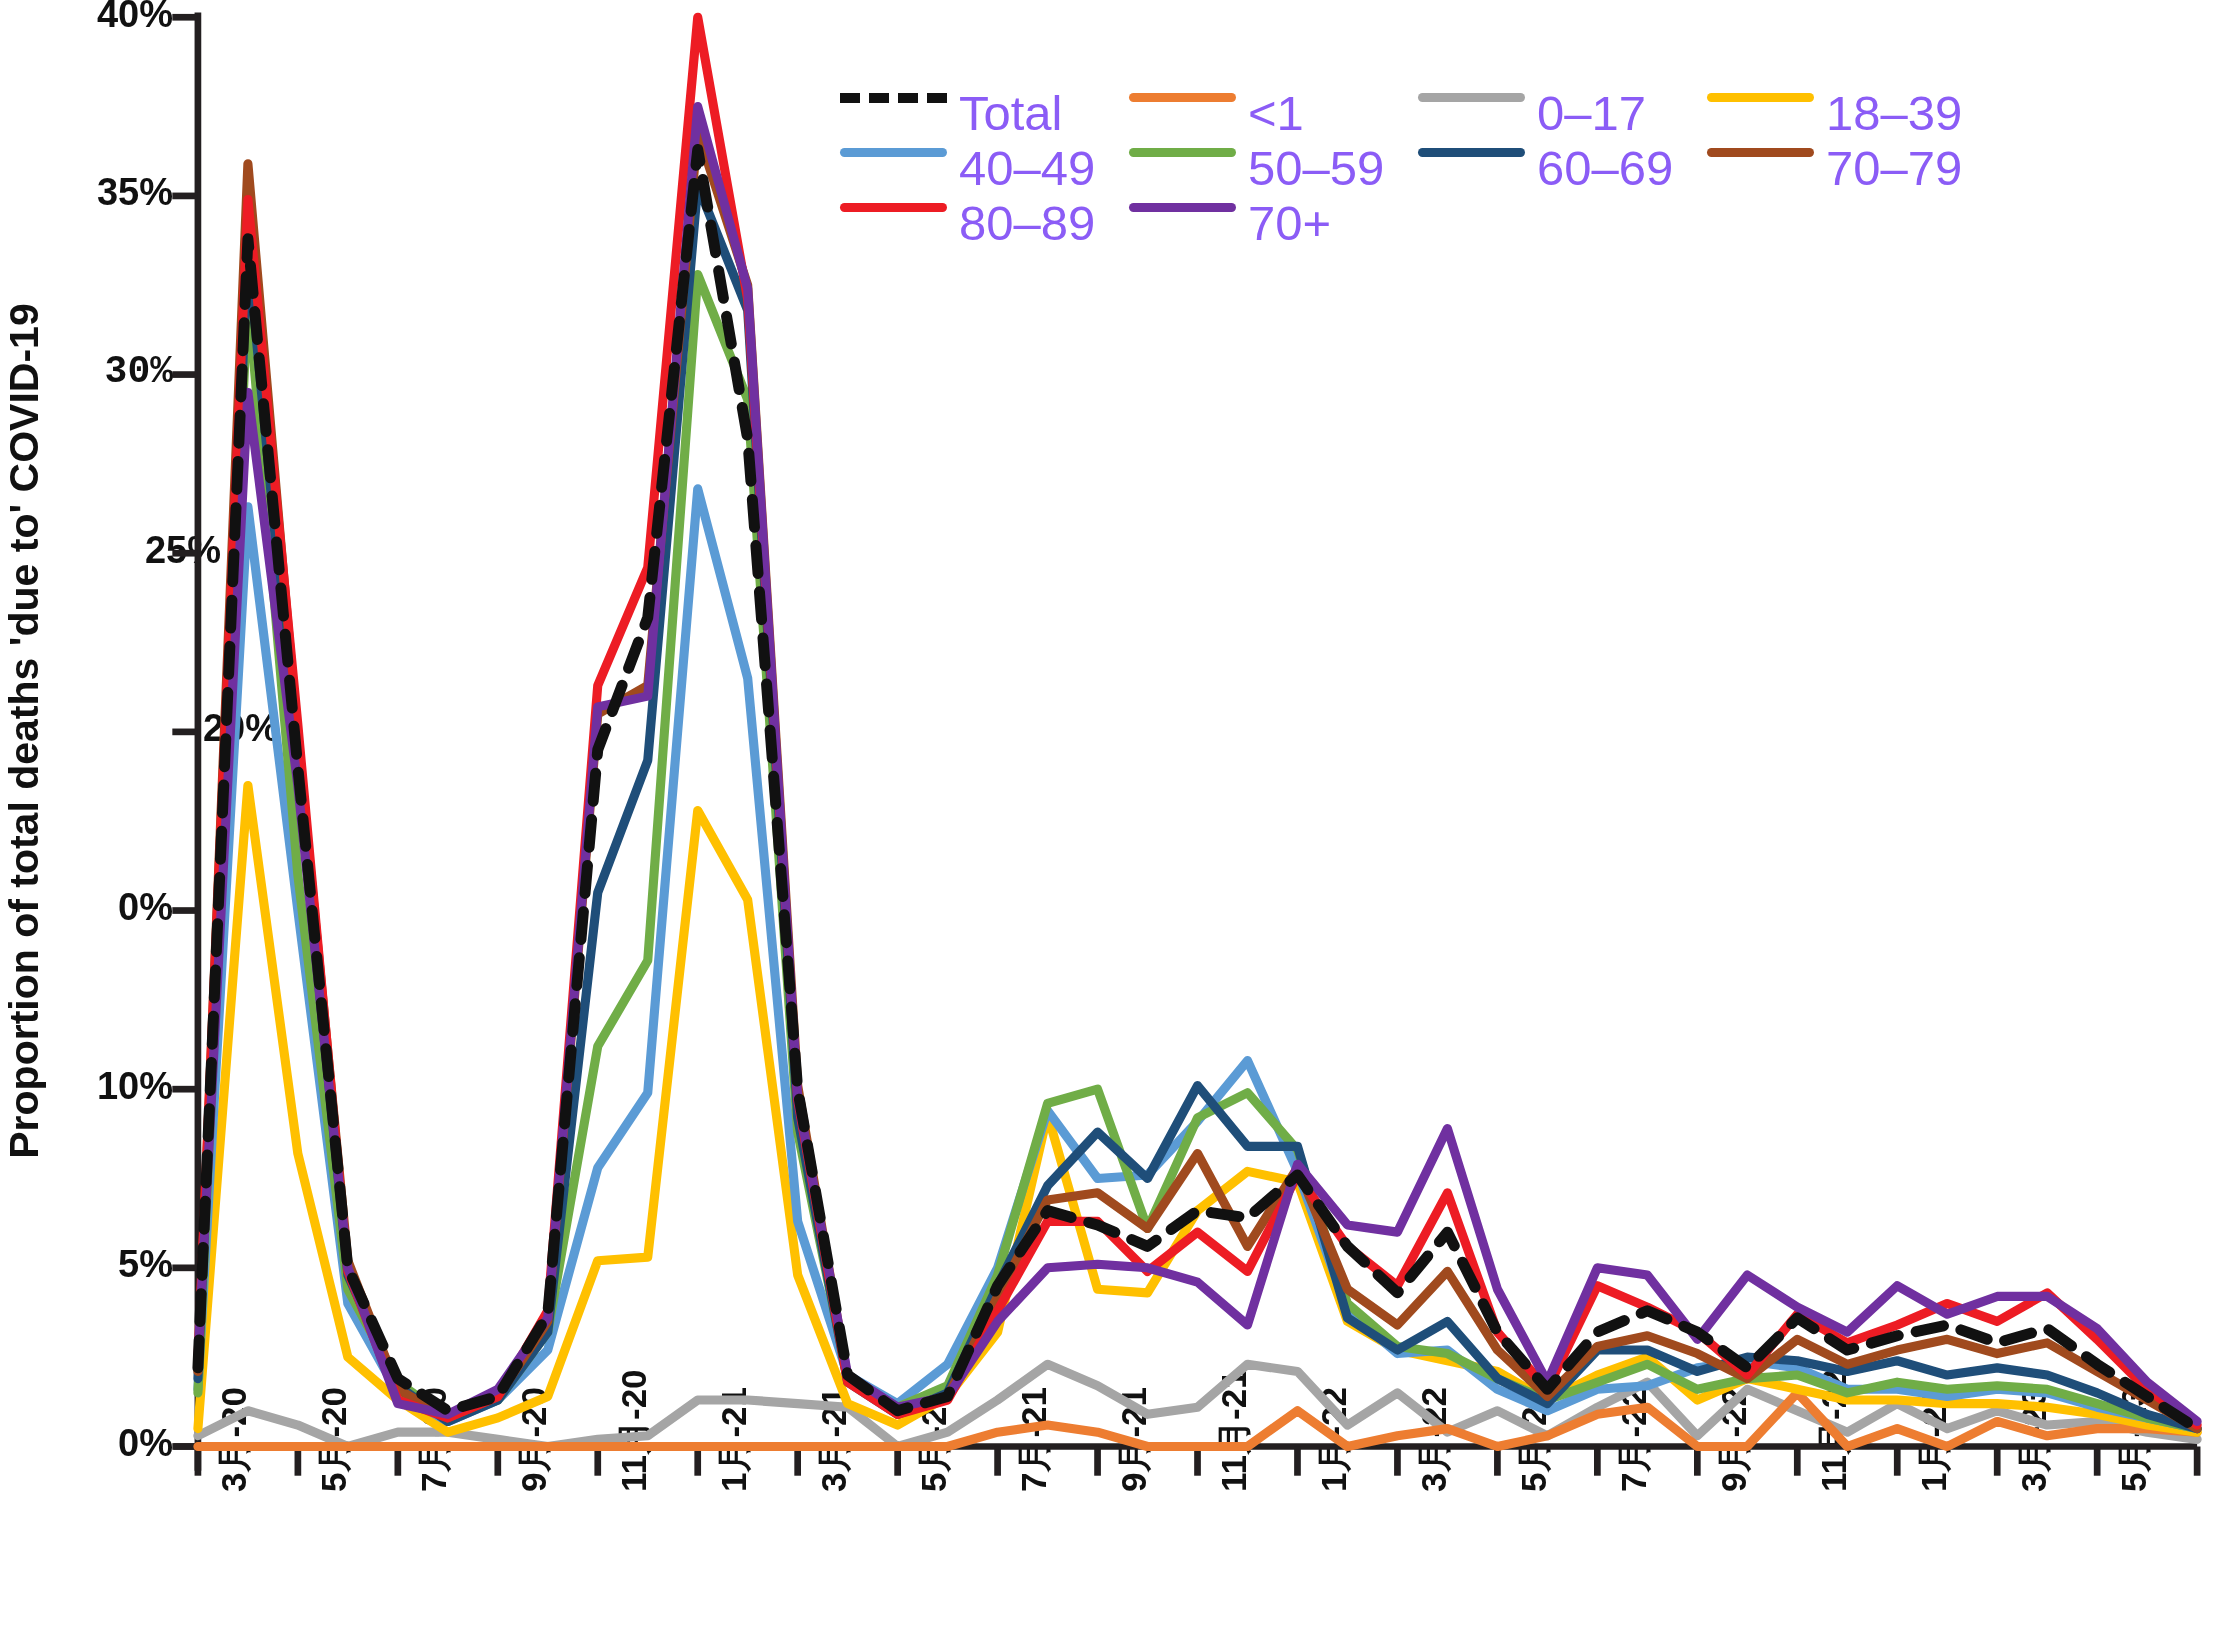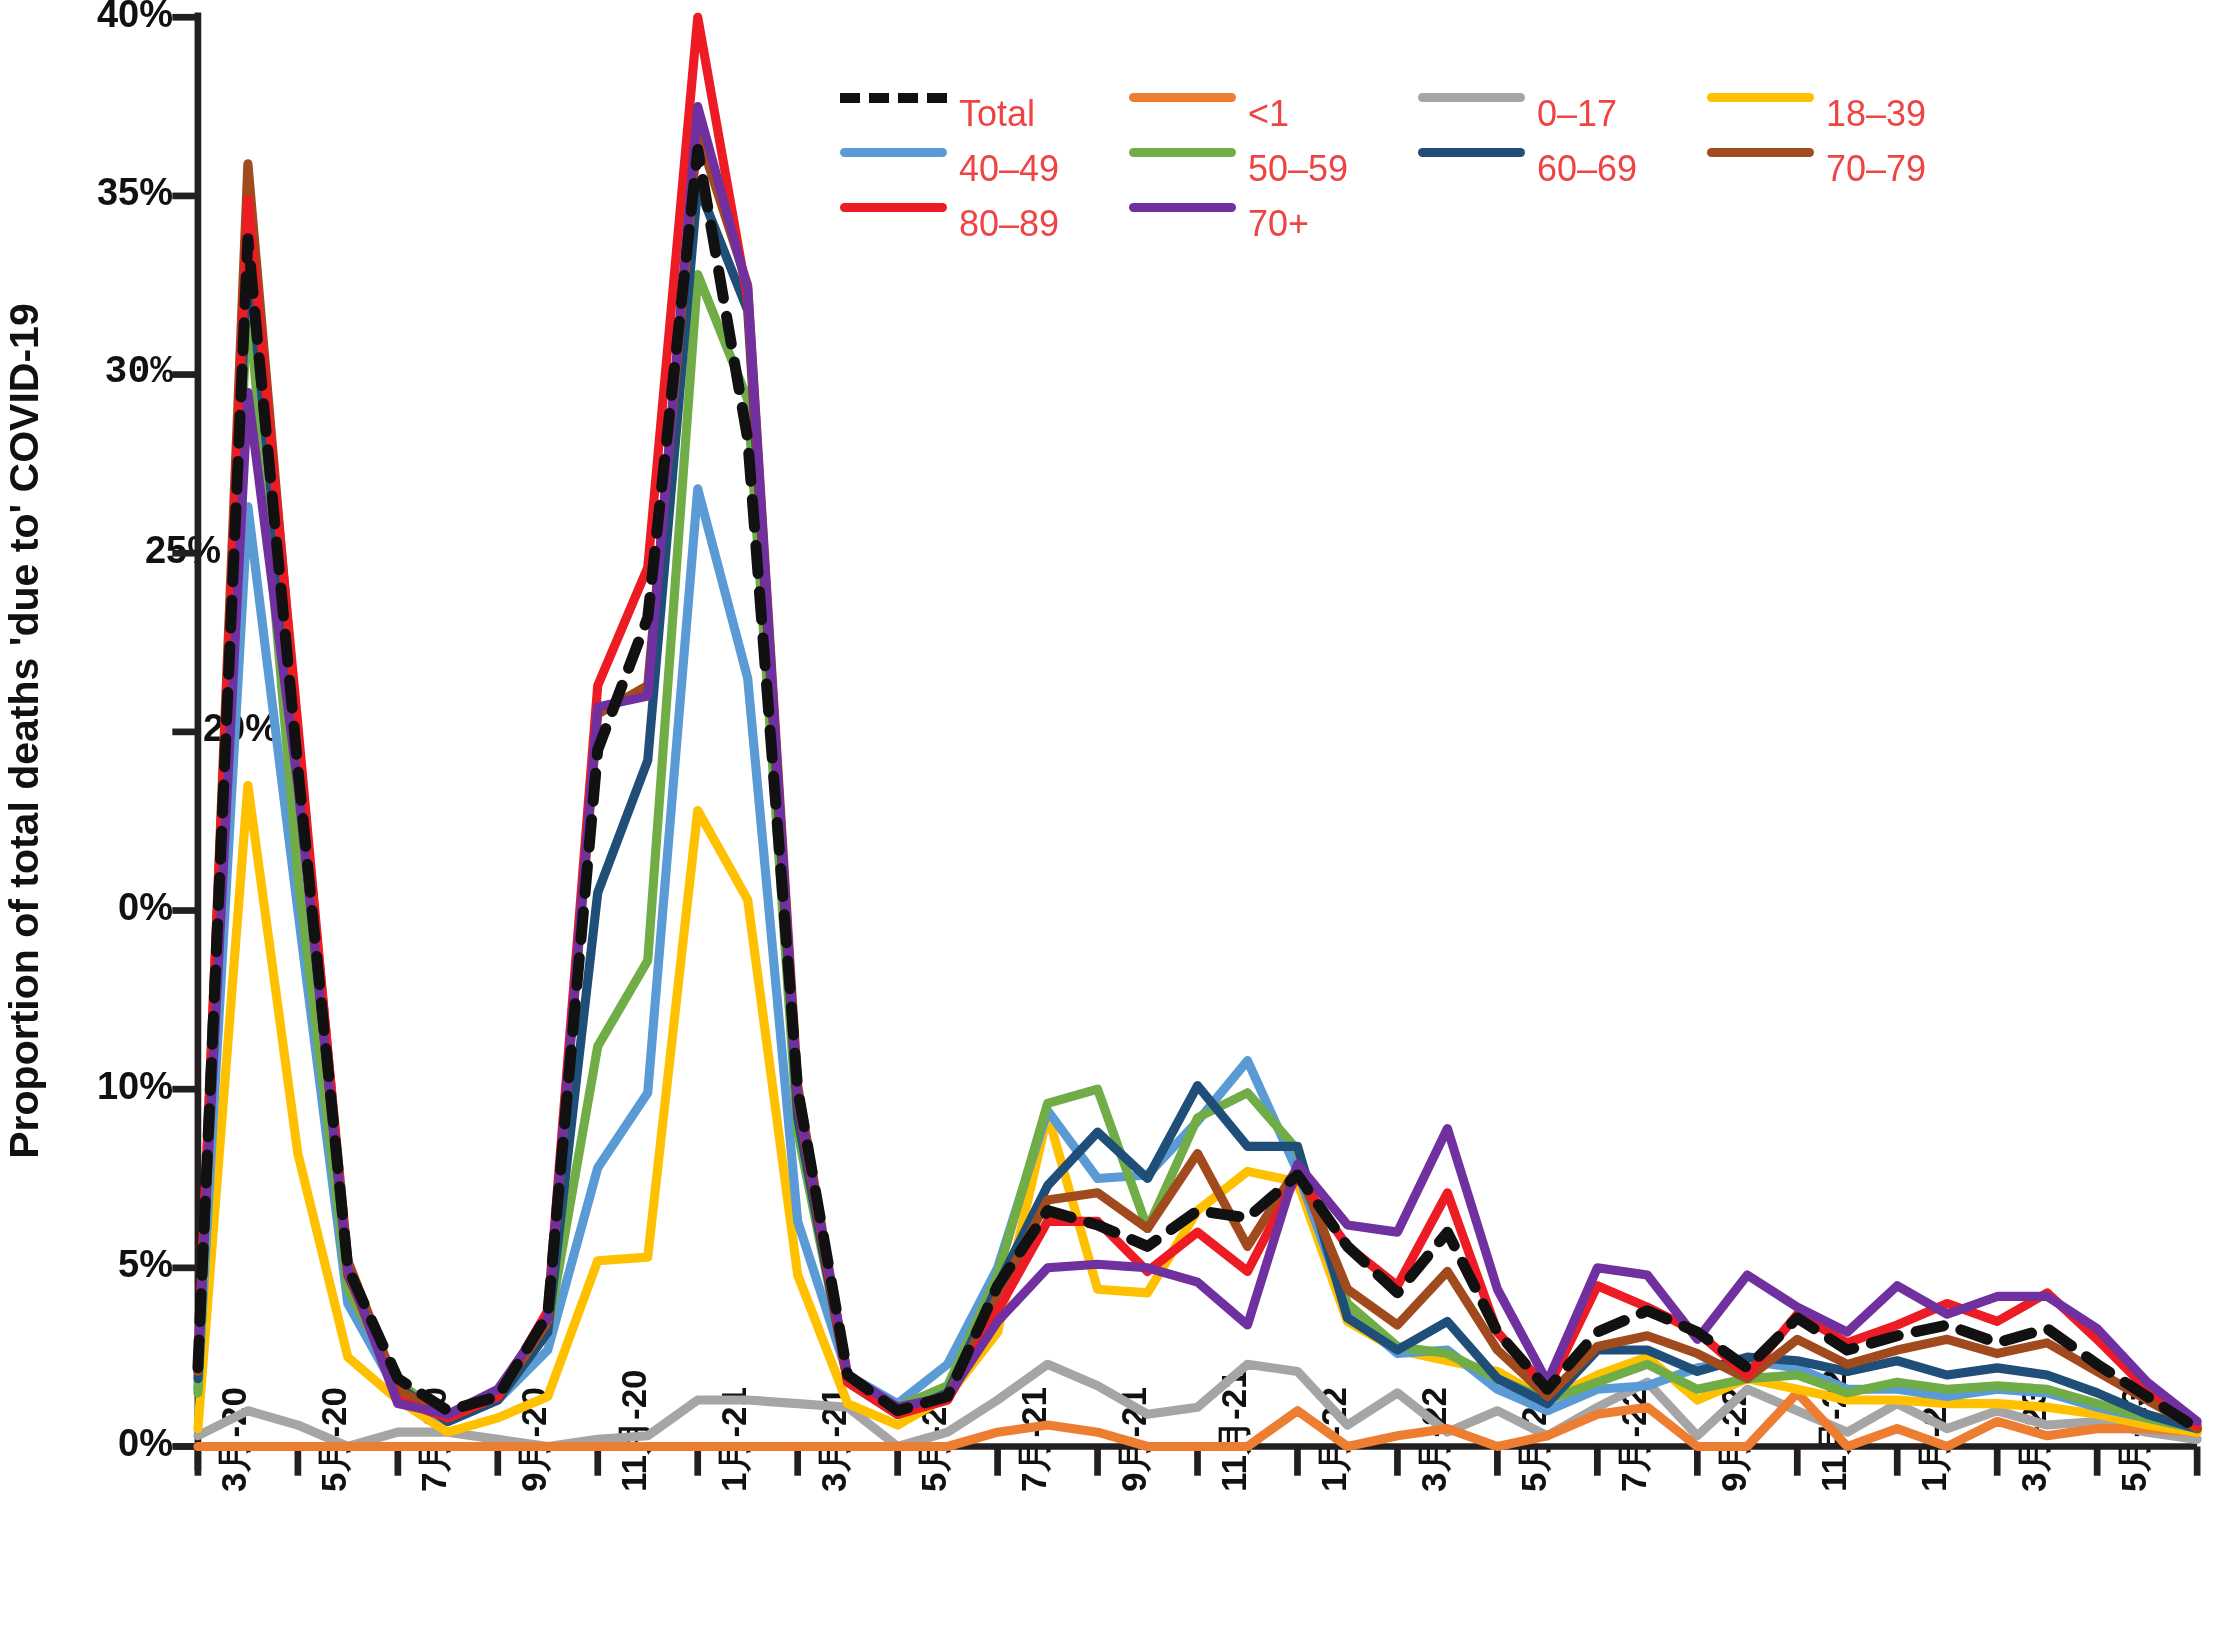--- a/index.html
+++ b/index.html
@@ -53,7 +53,7 @@
     height:0;border-top:10.4px dashed #111;border-radius:0;
     background:none !important;
   }
-  .leg-label{font-size:36px;color:#ef4444;line-height:1;white-space:nowrap;margin-top:32px;}
+  .leg-label{font-size:49px;color:#8b5cf6;line-height:1;white-space:nowrap;margin-top:32px;}
 
   svg{position:absolute;left:0;top:0;}
 </style>

